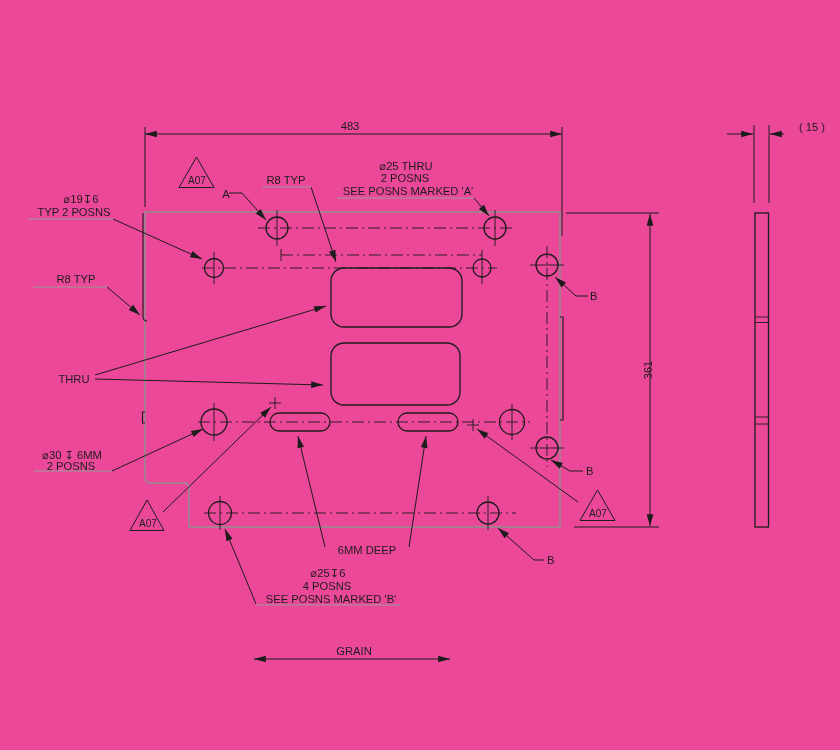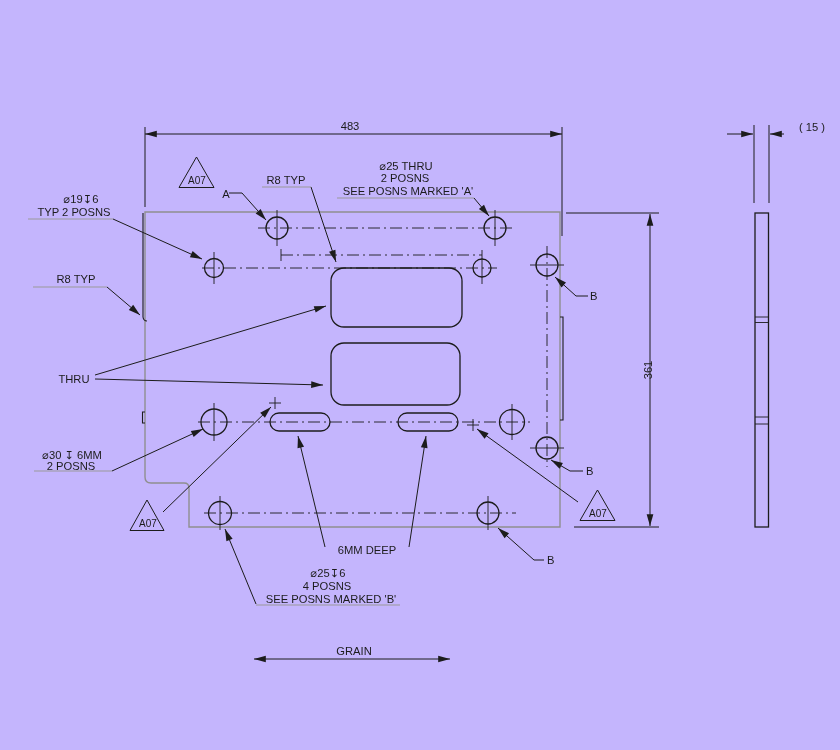--- a/index.html
+++ b/index.html
@@ -3,7 +3,7 @@
 <meta charset="utf-8">
 <style>
   html,body{margin:0;padding:0;background:#ffffff;}
-  .canvas{position:relative;width:840px;height:750px;background:#c4b5fd;overflow:hidden;}
+  .canvas{position:relative;width:840px;height:750px;background:#ec4899;overflow:hidden;}
   svg text{font-family:"Liberation Sans","DejaVu Sans",sans-serif;font-size:11.2px;fill:#1c1c1c;}
   svg text.mid{text-anchor:middle;}
   svg text.flag{font-size:10px;}

